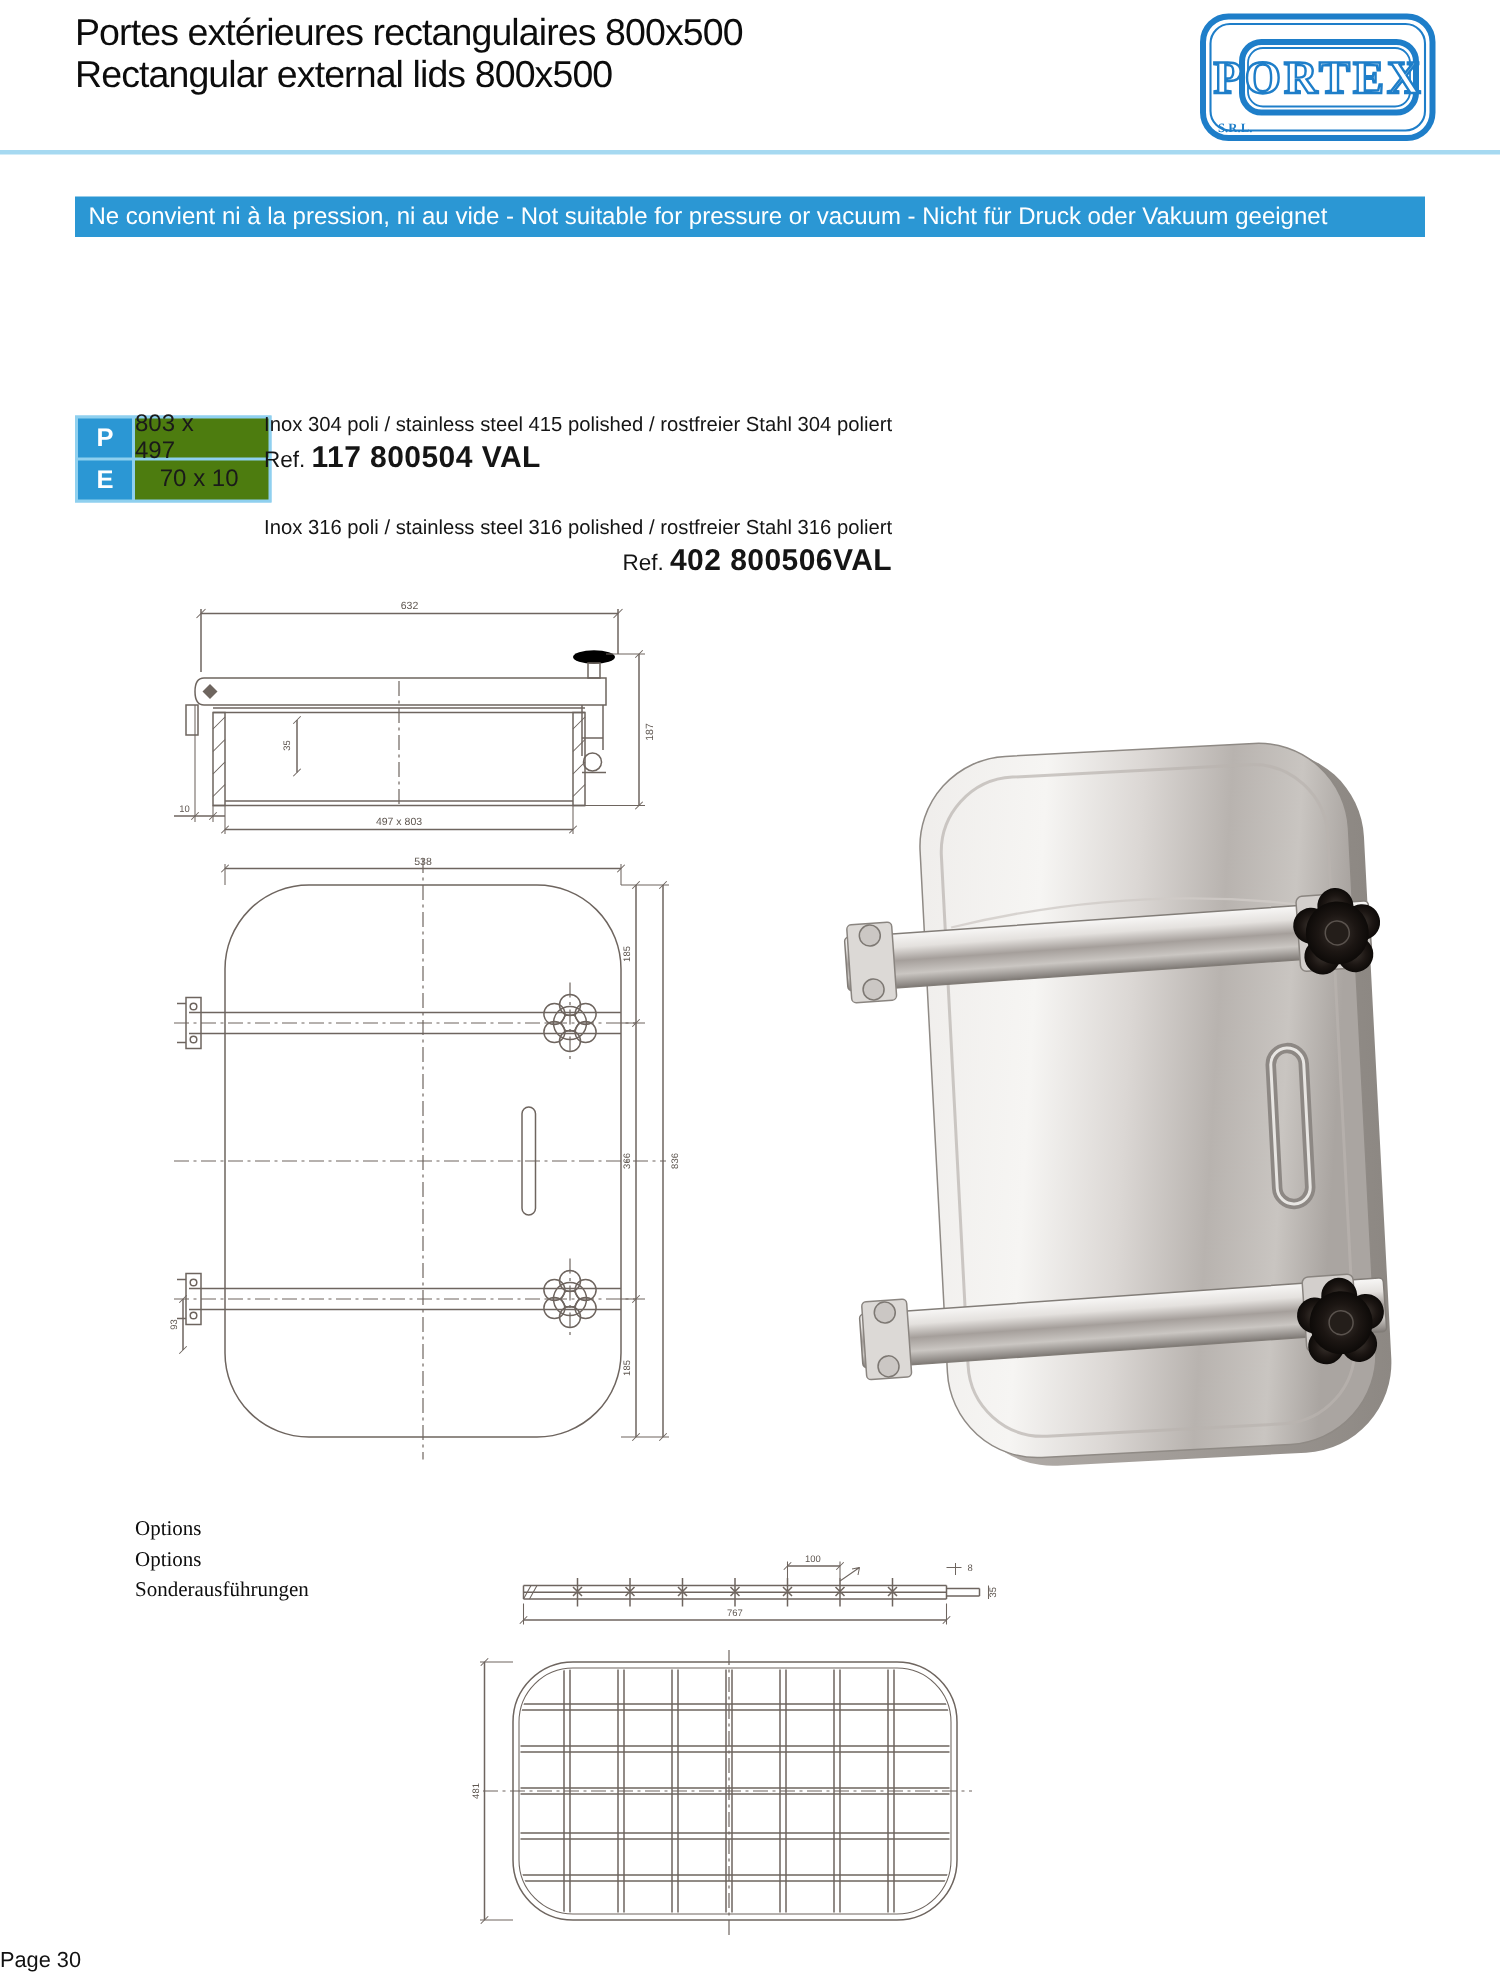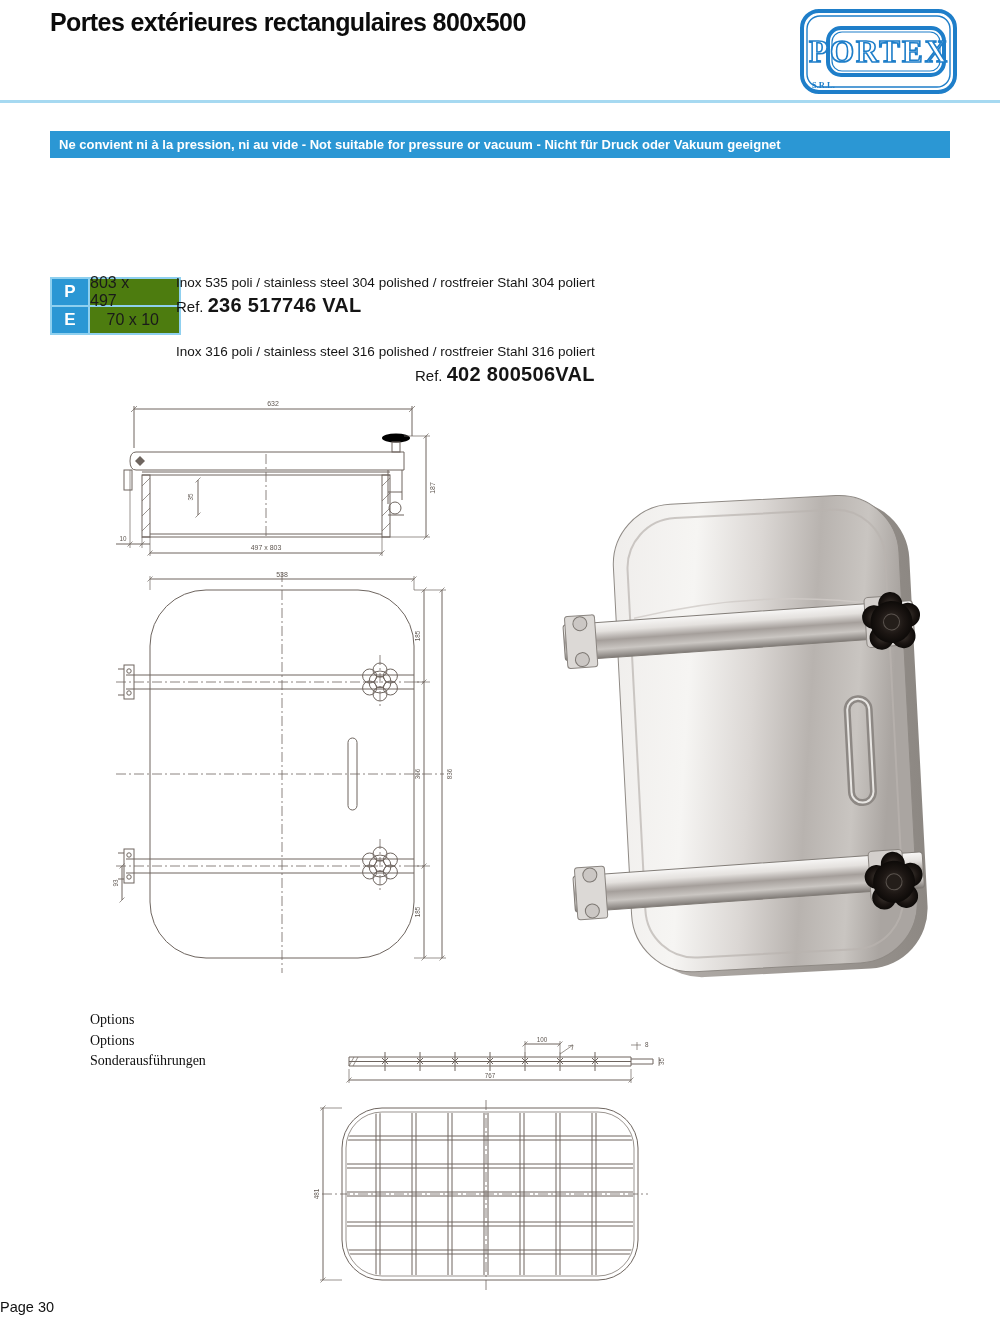--- a/index.html
+++ b/index.html
@@ -7,7 +7,7 @@
         font-family:"Liberation Sans",sans-serif;overflow:hidden;color:#111;}
 
   
-  .titles{position:absolute;left:50px;top:8px;font-weight:700;font-size:25px;
+  .titles{position:absolute;left:50px;top:8px;font-weight:400;font-size:25px;
           line-height:28px;letter-spacing:-0.6px;color:#0c0c0c;white-space:nowrap;}
 
   

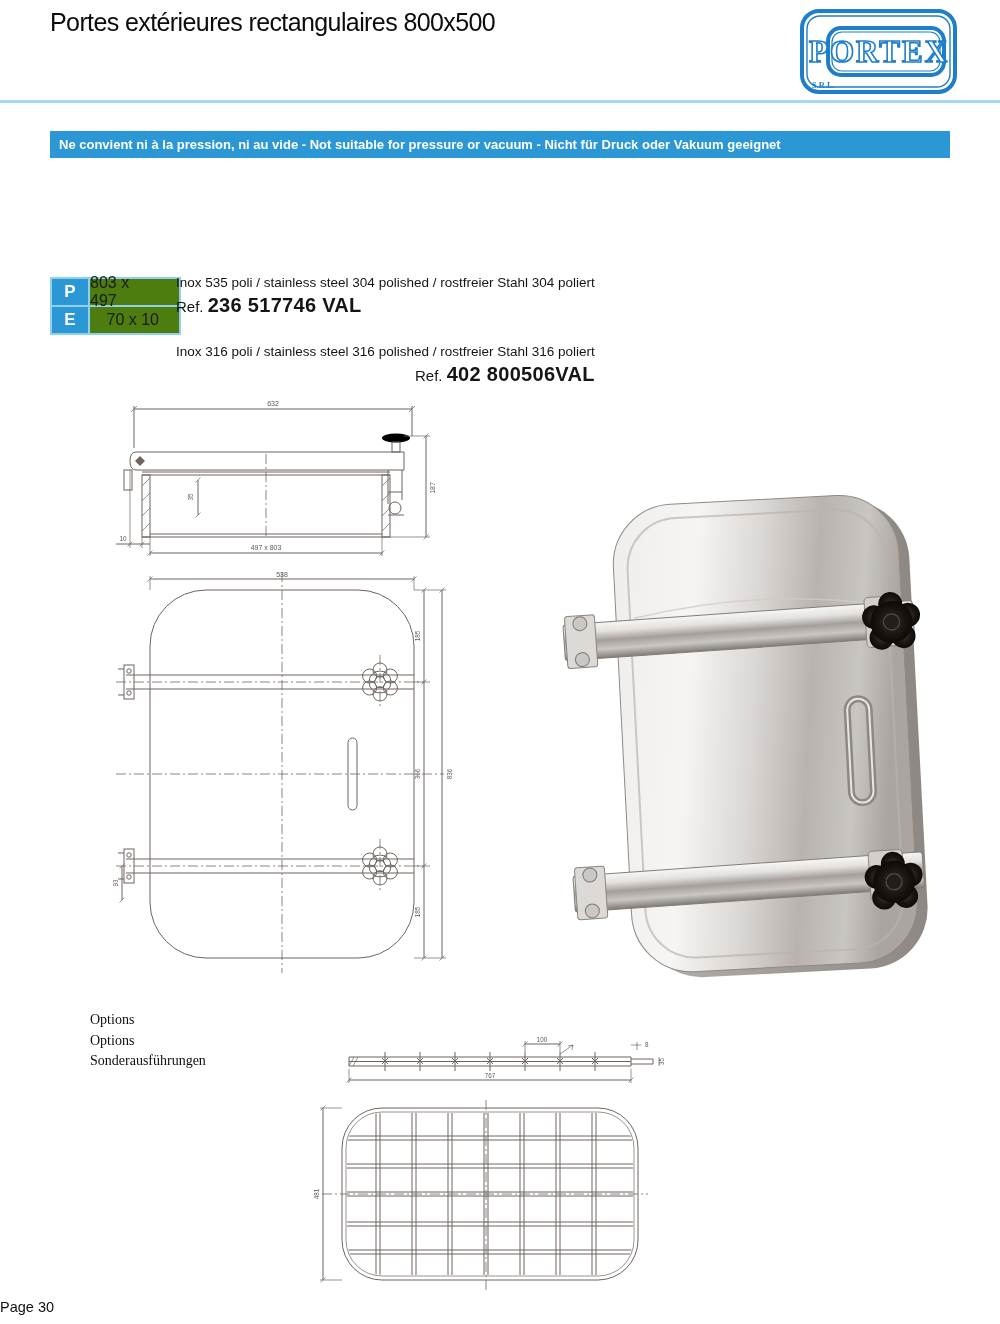--- a/index.html
+++ b/index.html
@@ -61,6 +61,7 @@
 
   <div class="titles">
     <div>Portes extérieures rectangulaires 800x500</div>
+    <div>Rectangular external lids 800x500</div>
   </div>
 
   <svg class="logo-svg" width="162" height="96" viewBox="0 0 162 96">

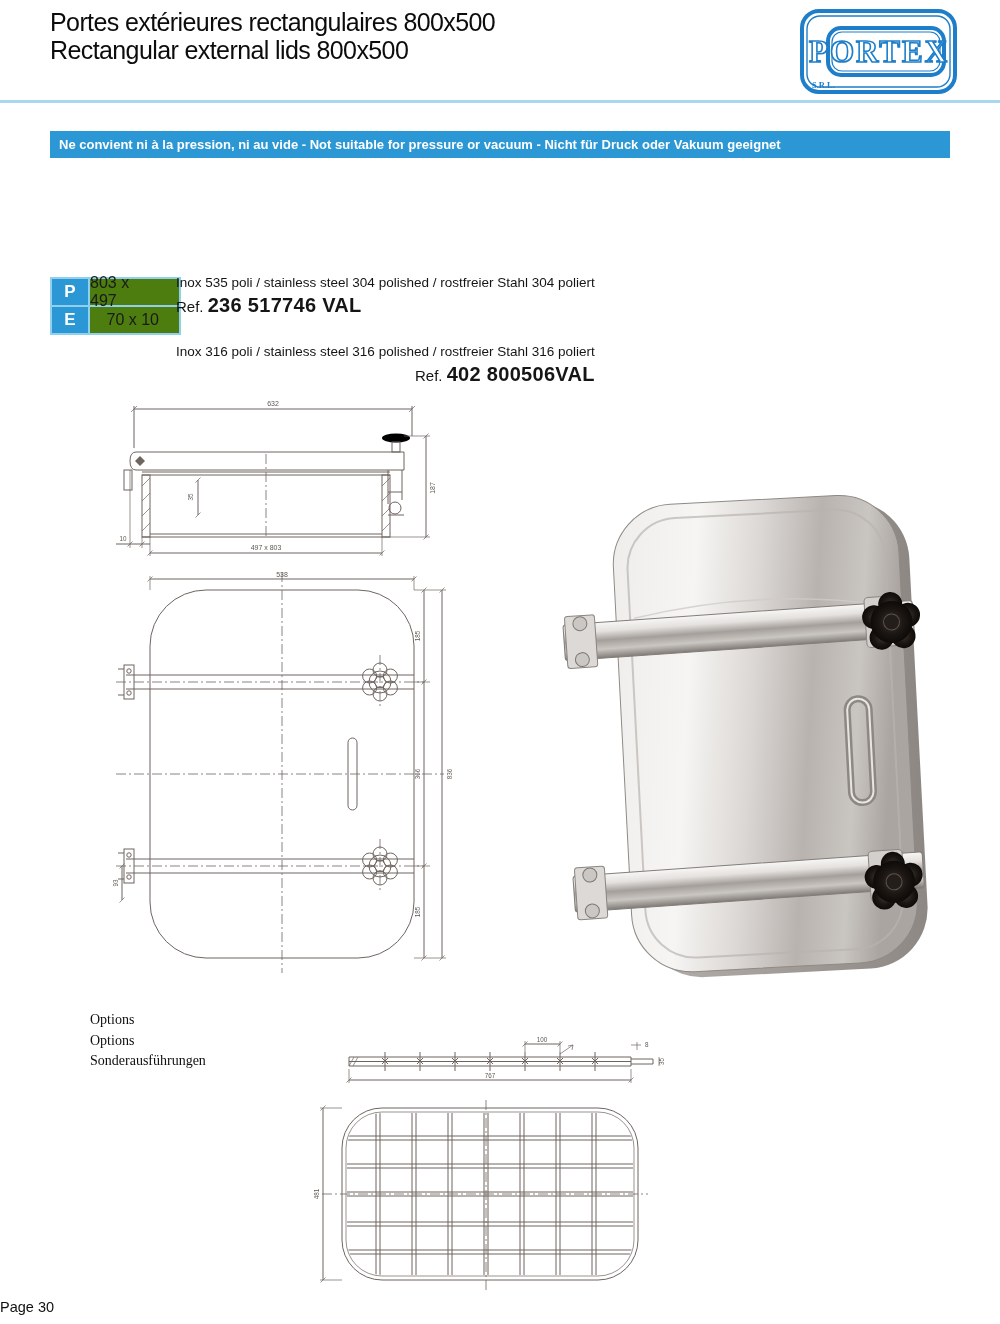--- a/index.html
+++ b/index.html
@@ -16,7 +16,7 @@
   .cyan-rule{position:absolute;left:0;top:100px;width:1000px;height:3px;background:#a6d9f1;}
 
   .banner{position:absolute;left:50px;top:131px;width:900px;height:27px;background:#2b97d4;
-          color:#fff;font-size:13px;font-weight:700;display:flex;align-items:center;
+          color:#fff;font-size:16px;font-weight:400;display:flex;align-items:center;
           padding-left:9px;box-sizing:border-box;}
 
   .product-box{position:absolute;left:50px;top:190px;width:537px;background:#2b97d4;color:#fff;

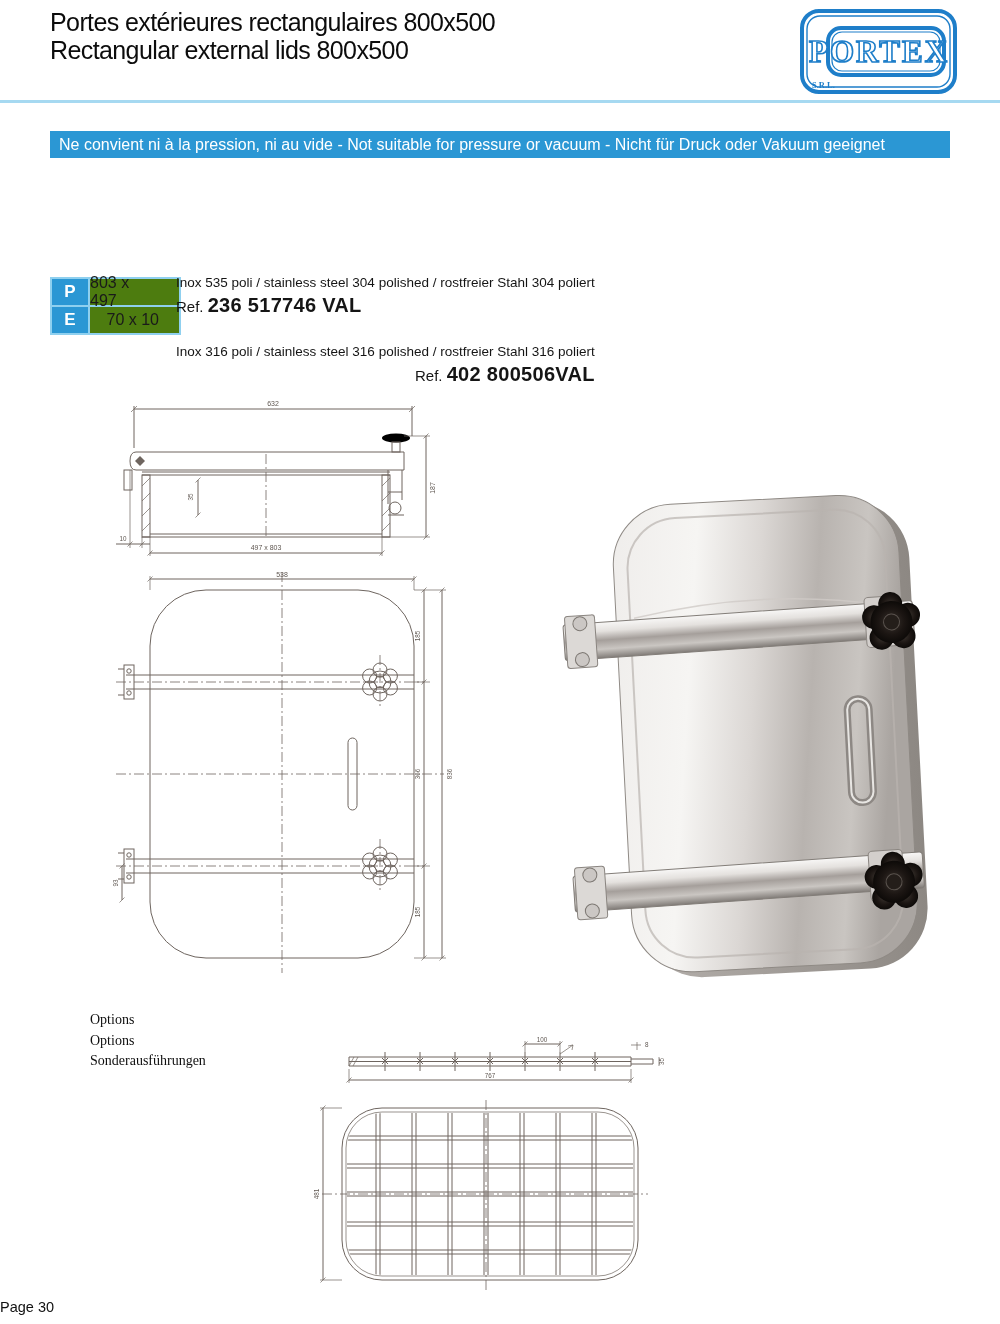--- a/index.html
+++ b/index.html
@@ -88,7 +88,7 @@
   </div>
 
   <div class="variant v1">
-    <div class="material">Inox 535  poli / stainless steel 304  polished / rostfreier Stahl 304  poliert</div>
+    <div class="material">Inox 304  poli / stainless steel 415  polished / rostfreier Stahl 304  poliert</div>
     <div class="refline">
       <span>Ref.</span>
       <span class="refnum">236 517746 VAL</span>

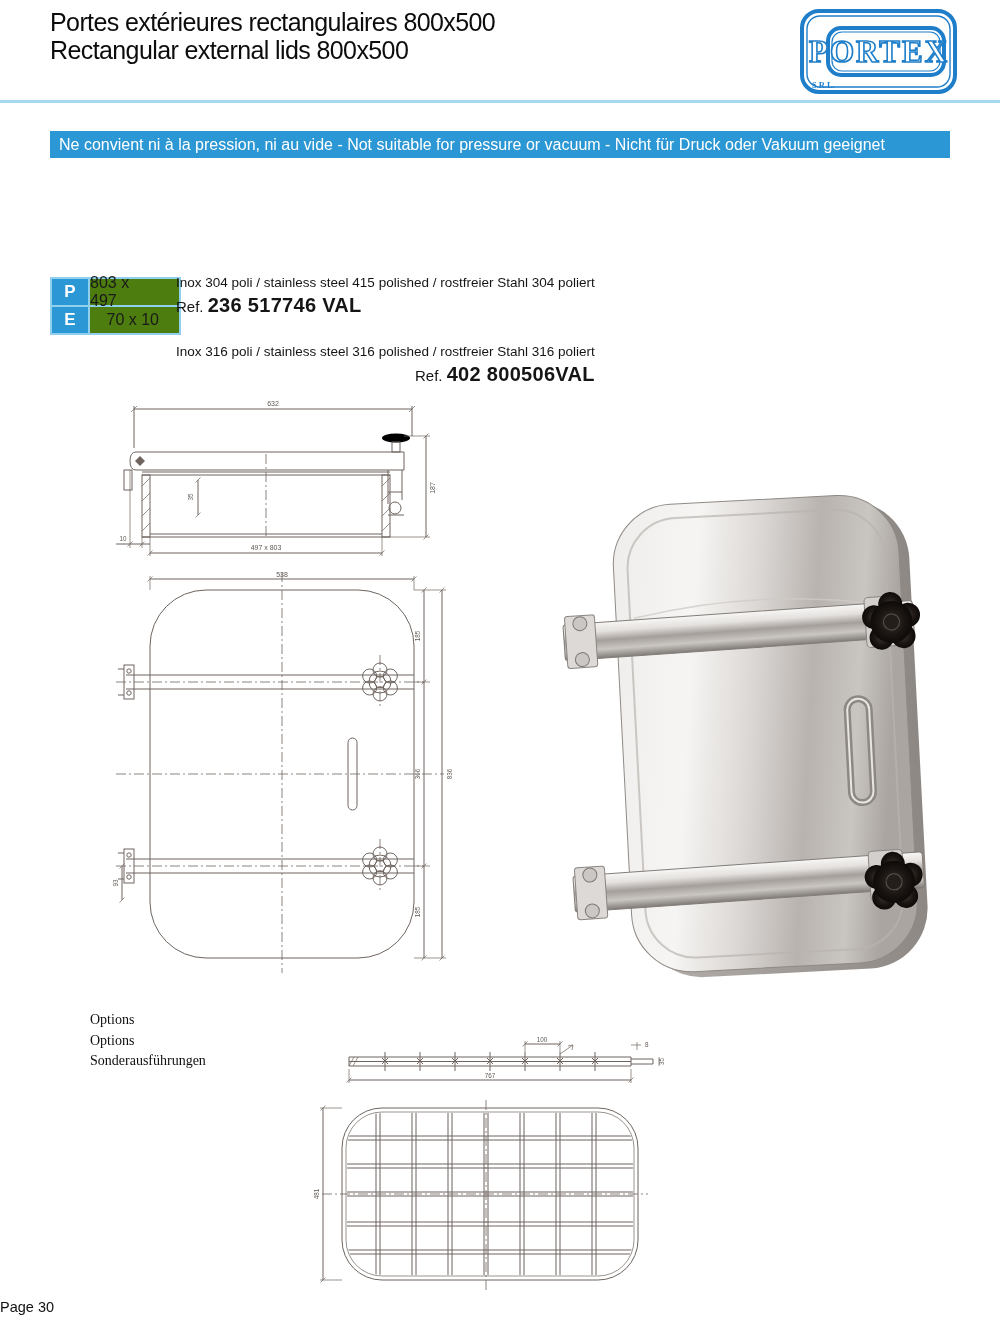--- a/index.html
+++ b/index.html
@@ -91,7 +91,7 @@
     <div class="material">Inox 304  poli / stainless steel 415  polished / rostfreier Stahl 304  poliert</div>
     <div class="refline">
       <span>Ref.</span>
-      <span class="refnum">236 517746 VAL</span>
+      <span class="refnum">117 800504 VAL</span>
     </div>
   </div>
 

